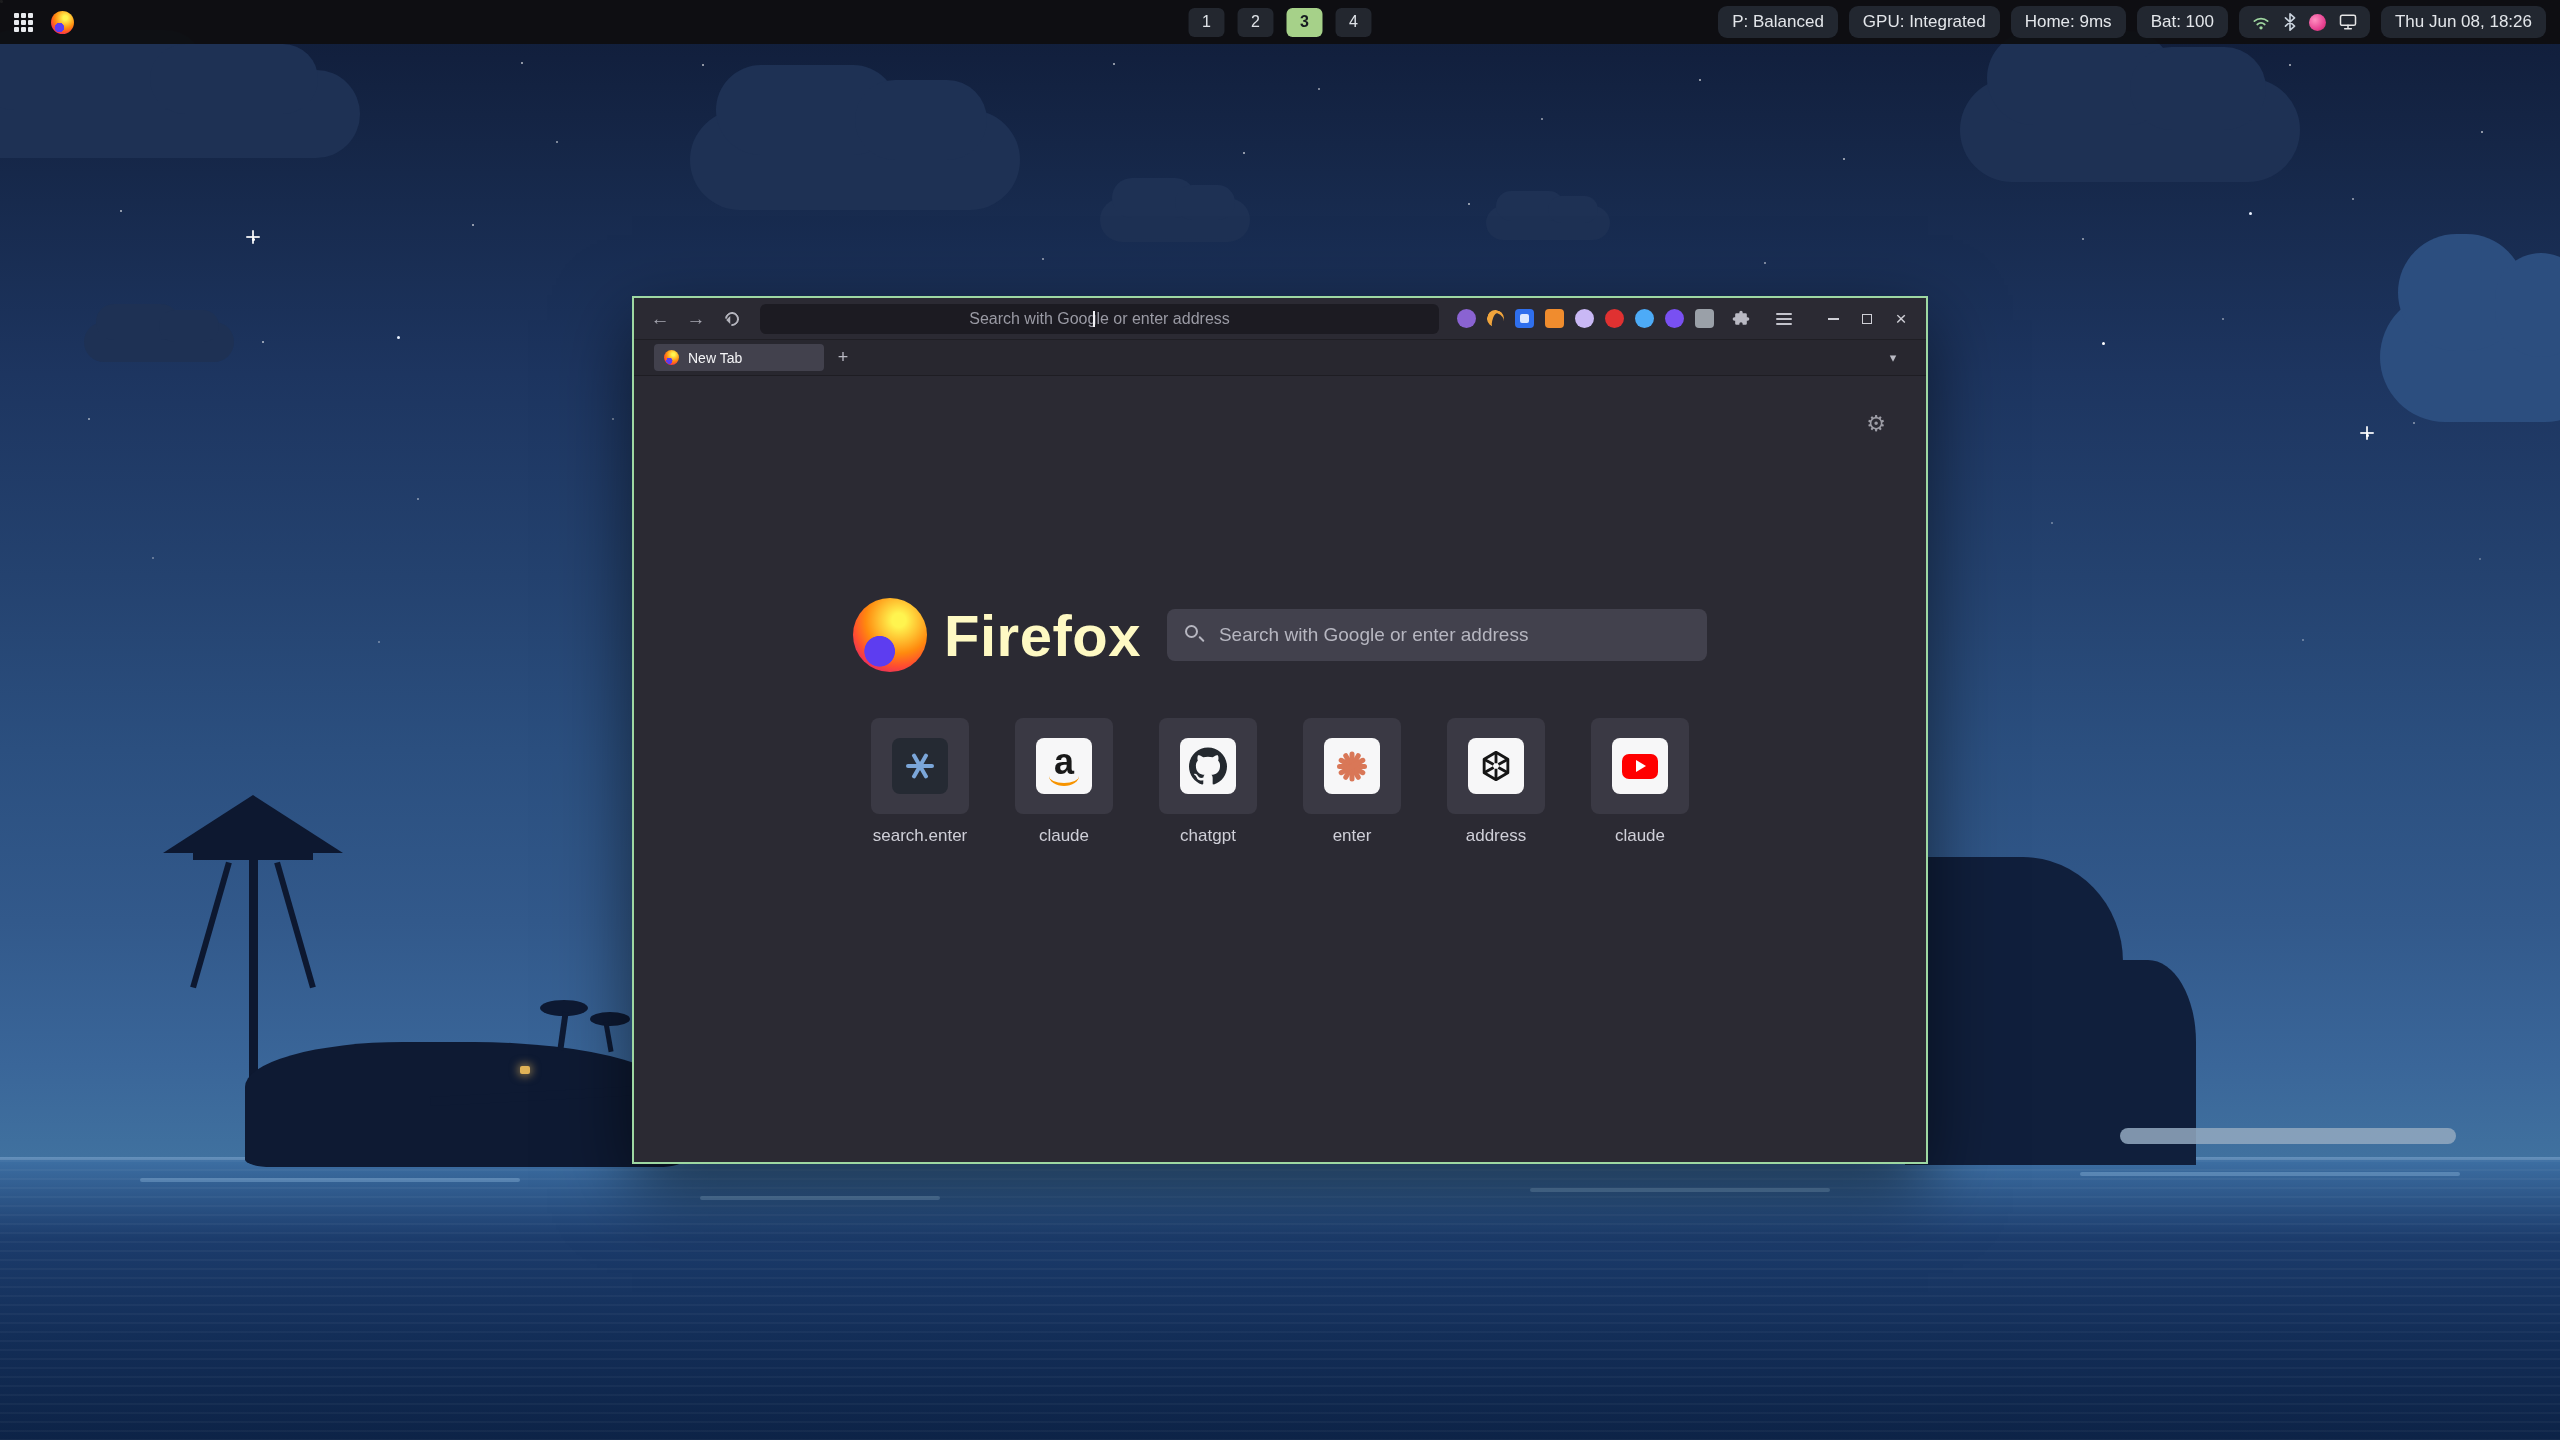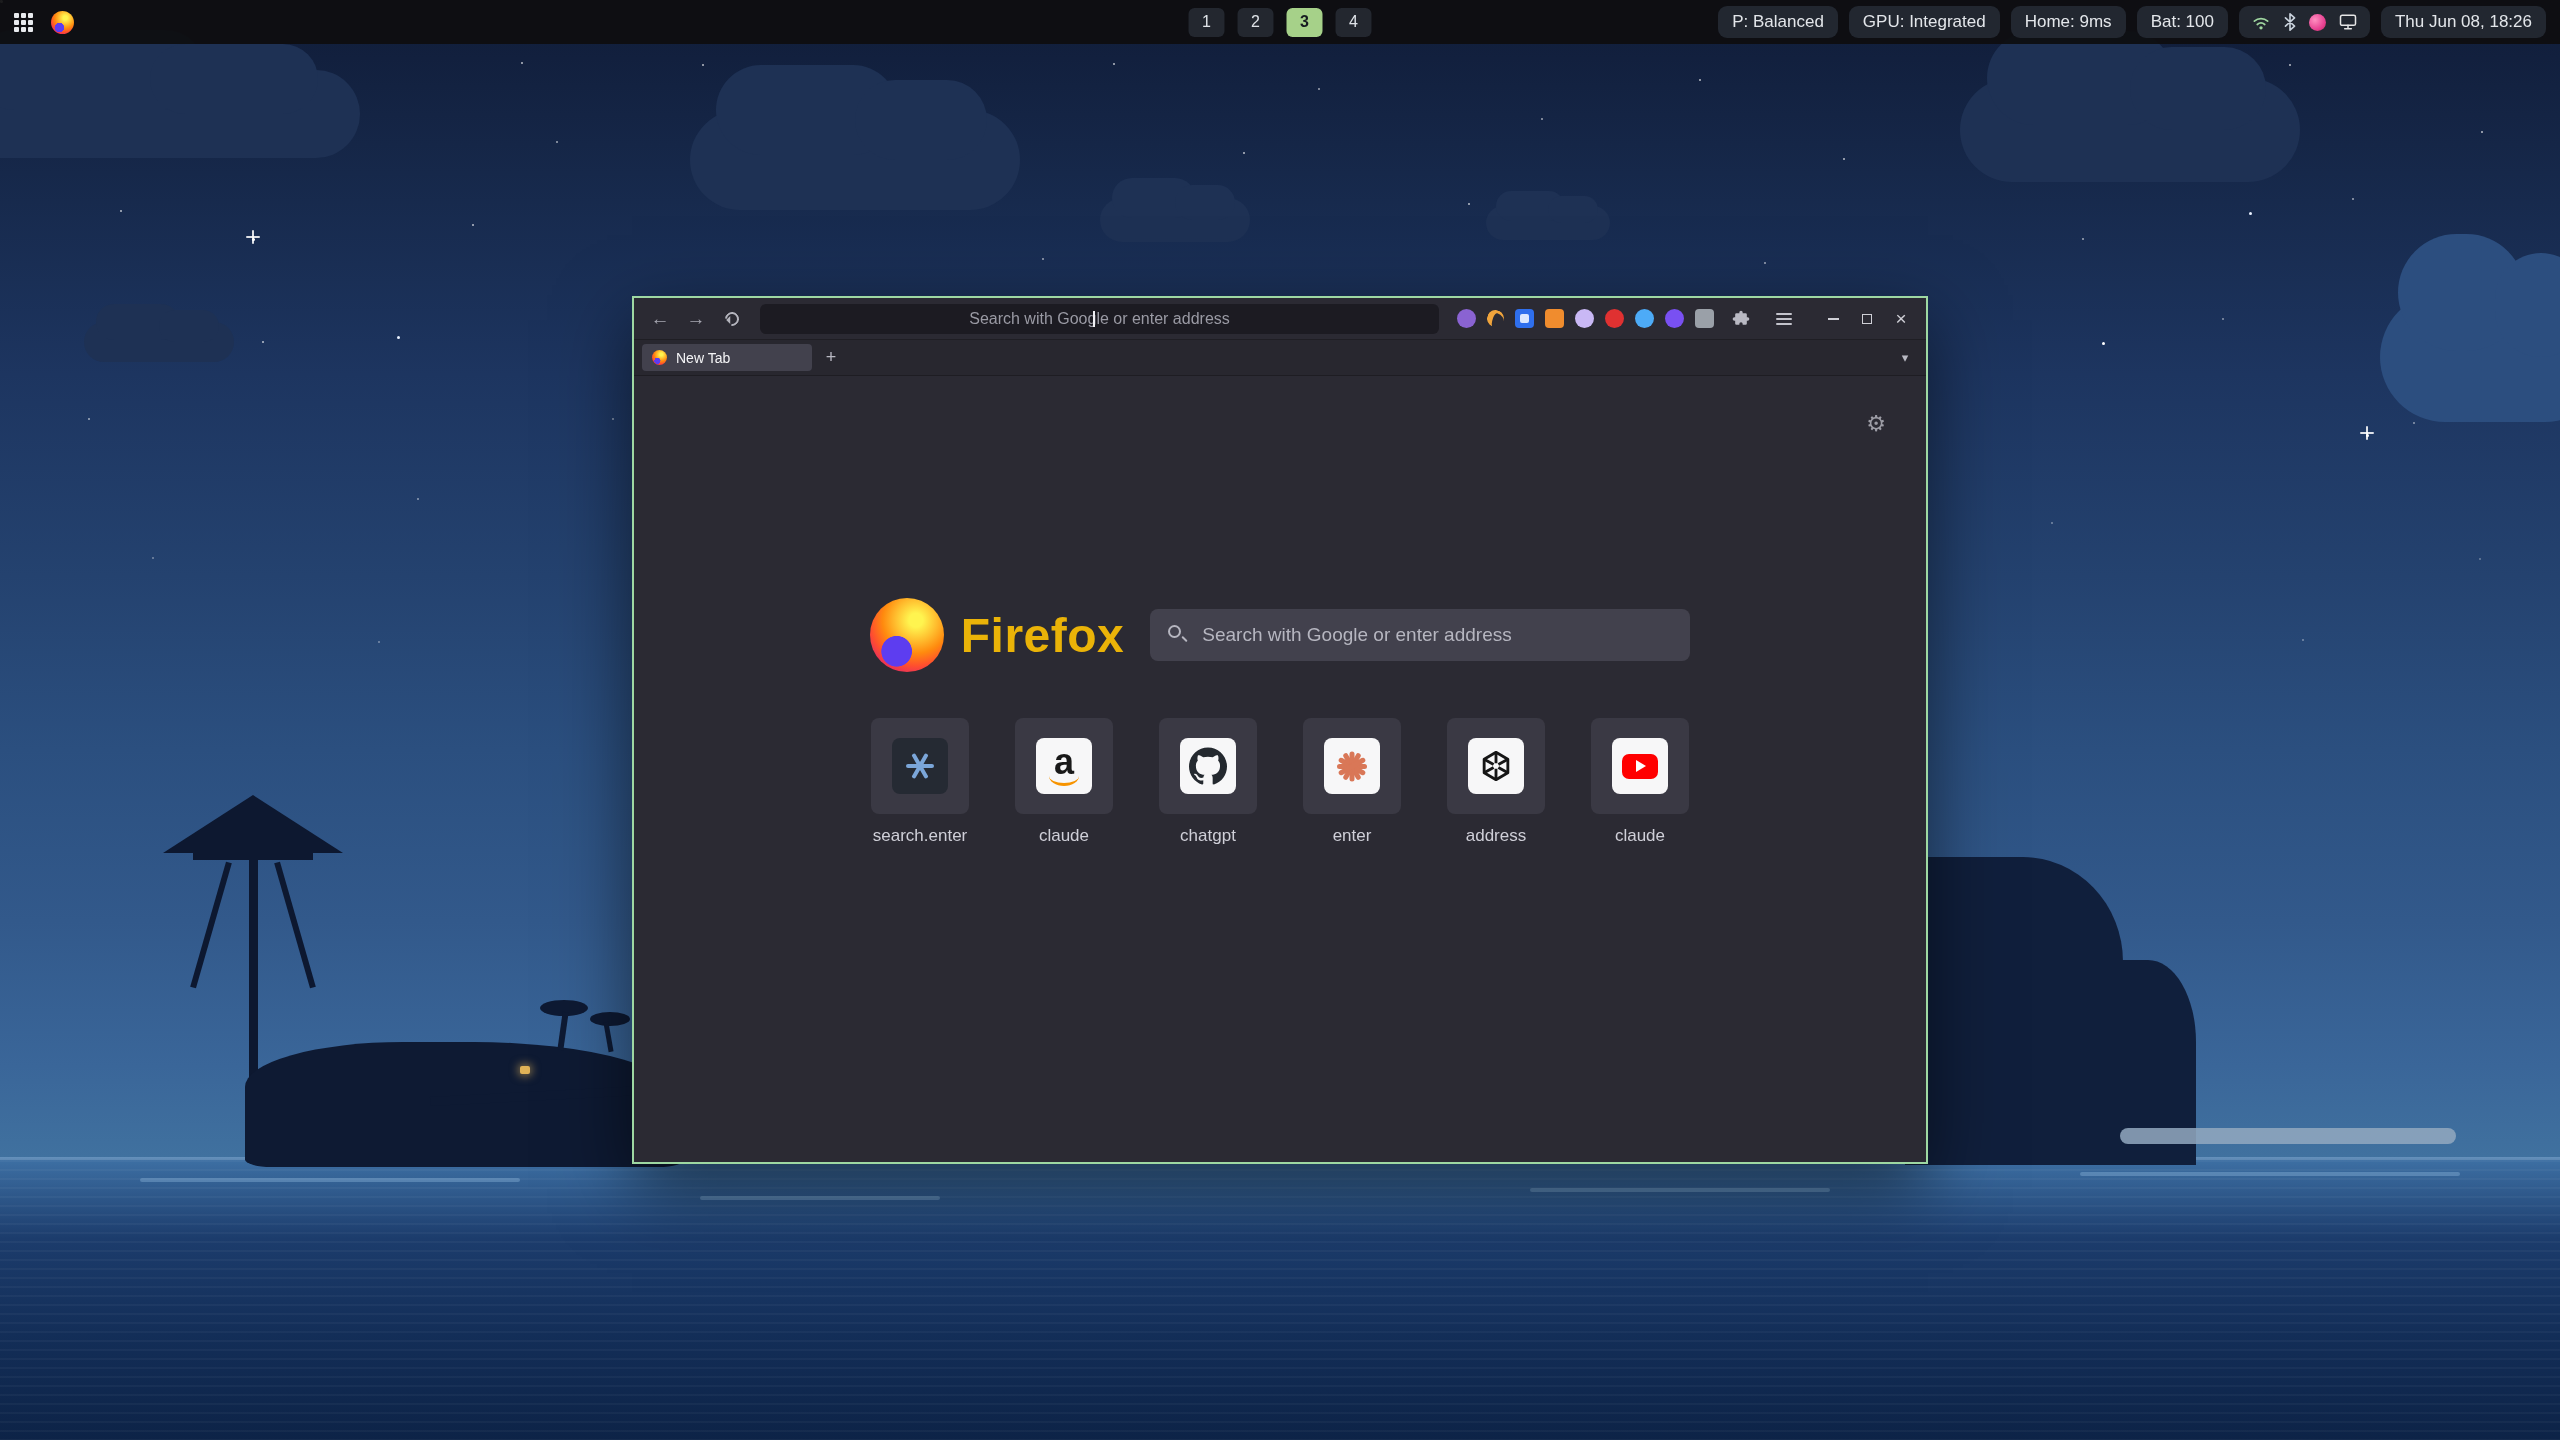--- a/index.html
+++ b/index.html
@@ -99,7 +99,7 @@
   .max-box { width: 10px; height: 10px; border: 1.5px solid #cfcfd6; }
   .close-x { font-size: 19px; line-height: 1; }
 
-  .tabbar { height: 36px; background: #28272f; display: flex; align-items: center; padding: 0 8px; border-bottom: 1px solid rgba(0,0,0,.25); }
+  .tabbar { height: 36px; background: #28272f; display: flex; align-items: center; padding: 0 20px; border-bottom: 1px solid rgba(0,0,0,.25); }
   .tab { width: 170px; height: 27px; background: #42414d; border-radius: 4px; display: flex; align-items: center; gap: 9px; padding: 0 10px; color: #f4f4f6; font-size: 14px; }
   .newtab-btn { width: 26px; height: 26px; display: flex; align-items: center; justify-content: center; color: #b9b9c3; font-size: 18px; margin-left: 6px; border-radius: 4px; }
   .tablist-btn { margin-left: auto; width: 26px; height: 26px; display: flex; align-items: center; justify-content: center; color: #b9b9c3; font-size: 13px; }

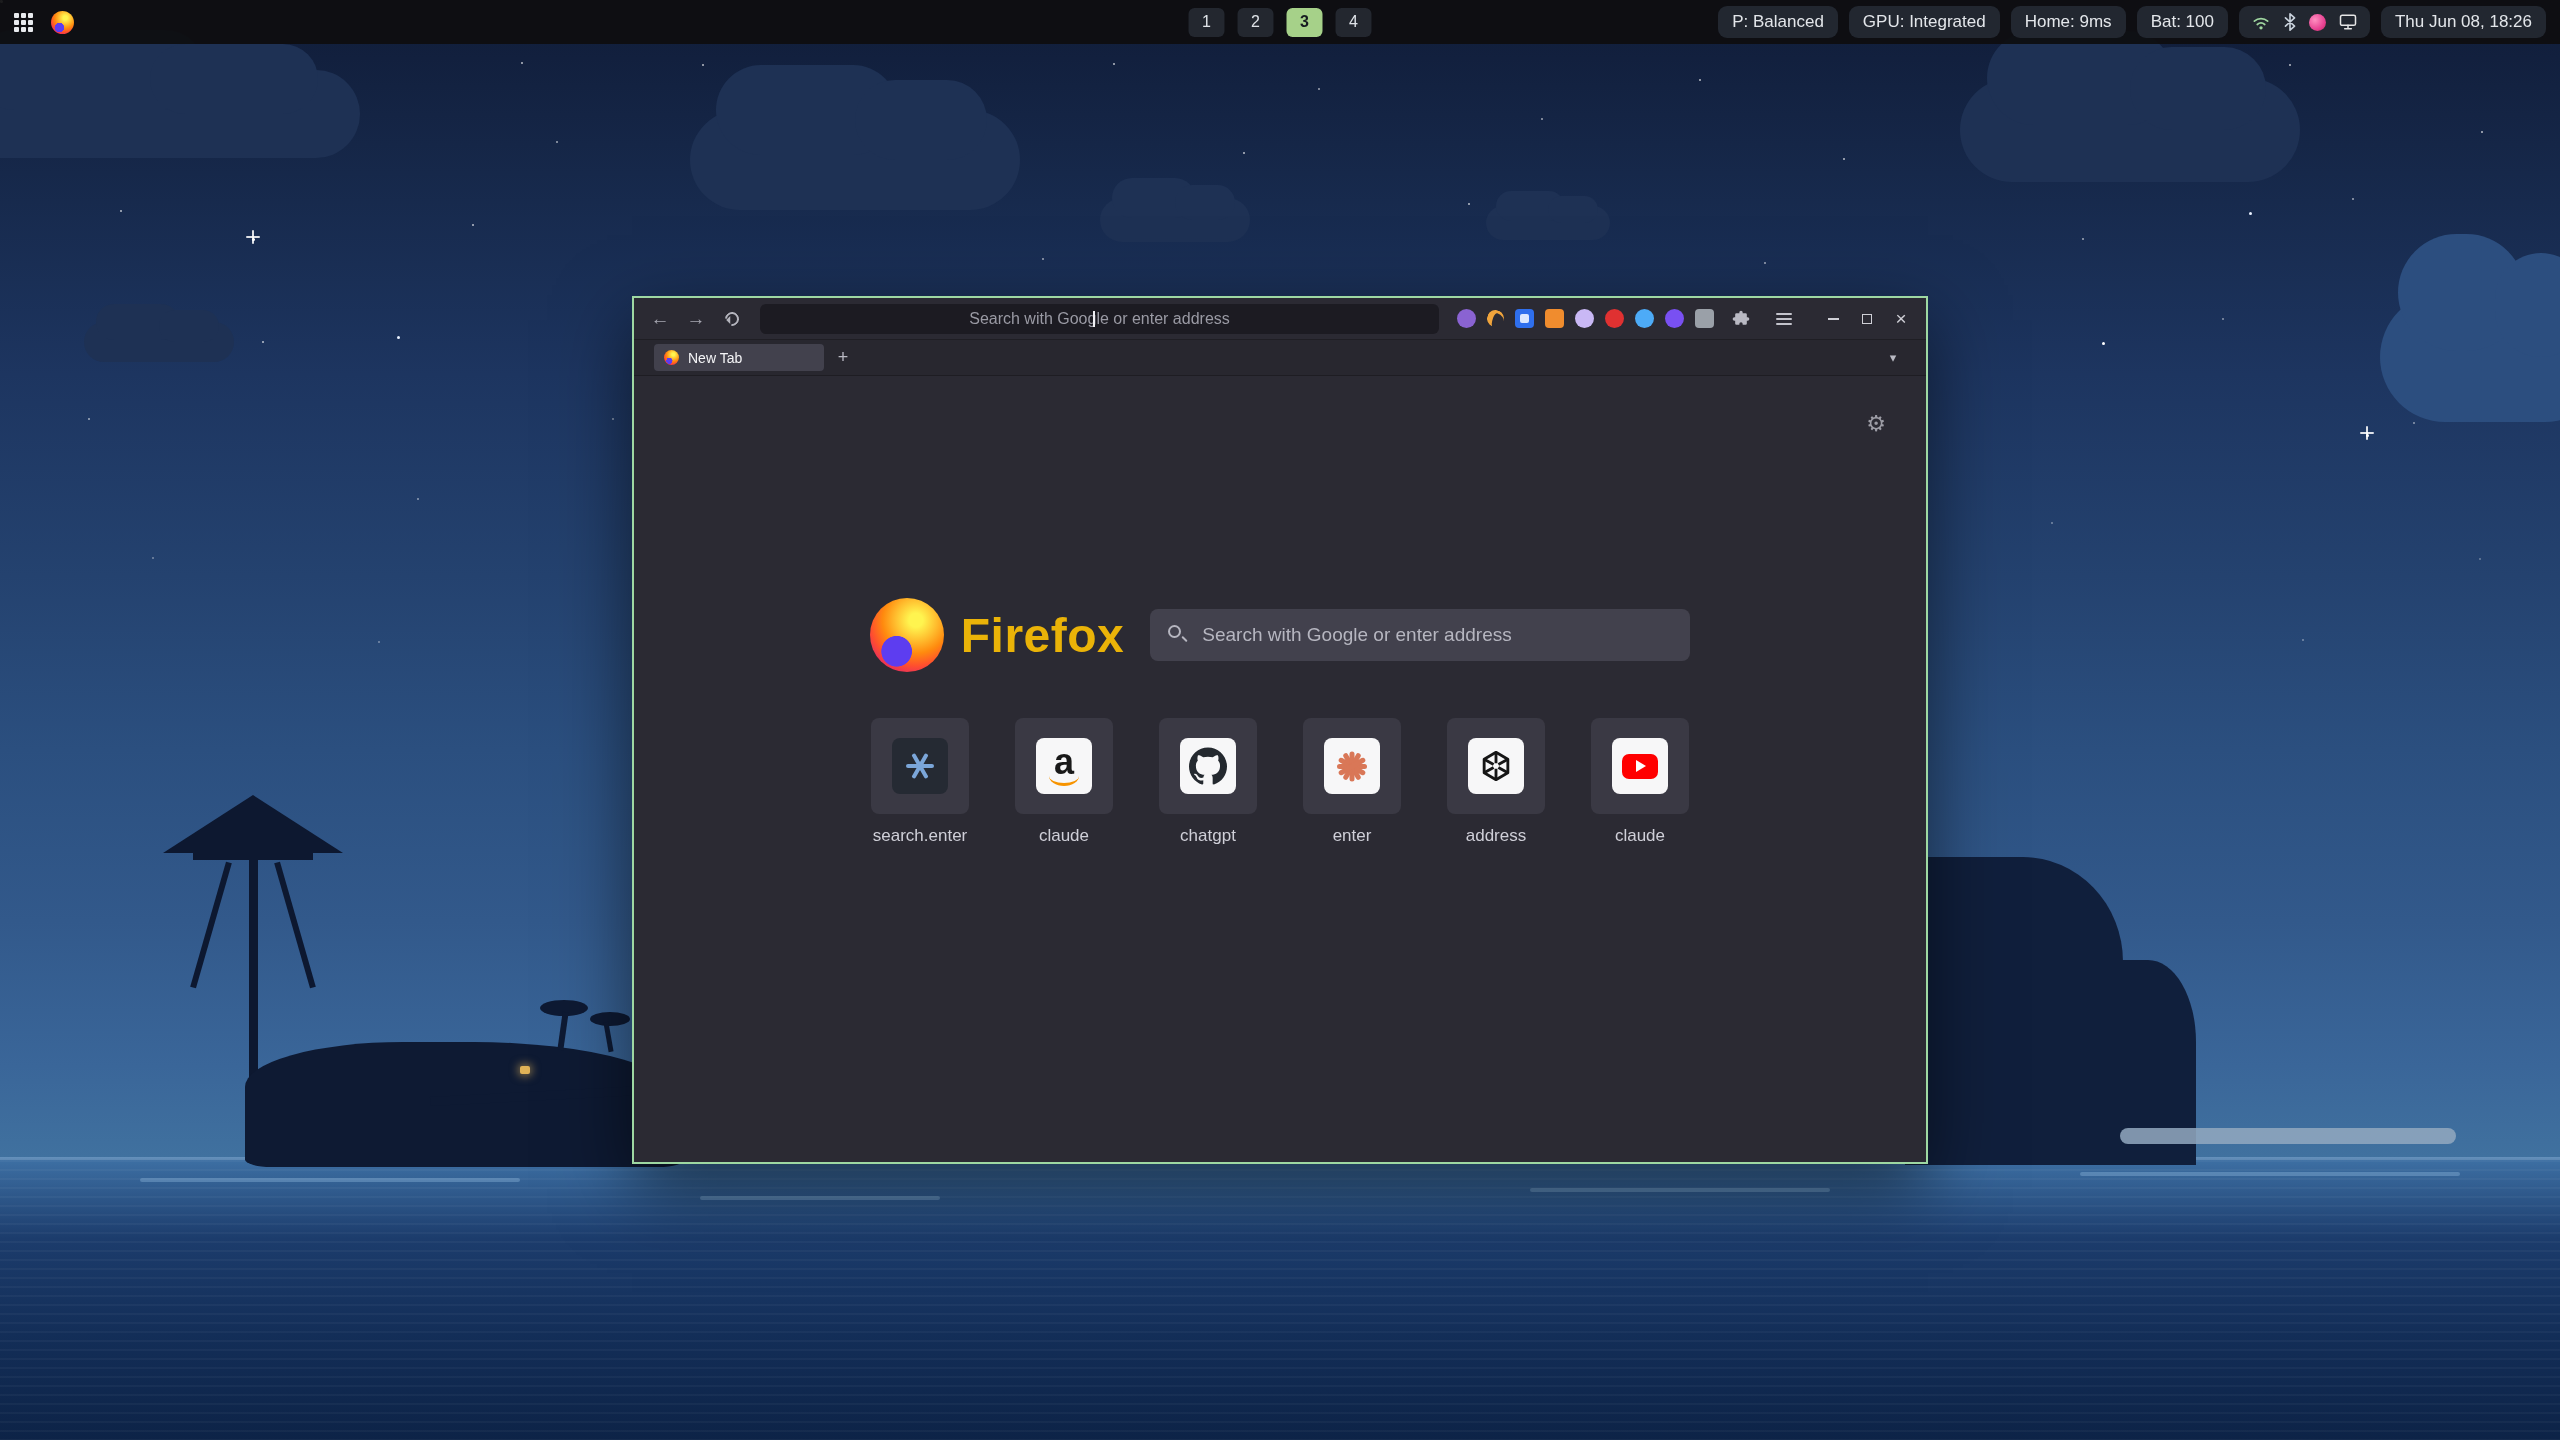--- a/index.html
+++ b/index.html
@@ -110,7 +110,7 @@
   .hero { margin-top: 222px; display: flex; align-items: center; justify-content: center; gap: 26px; }
   .logo-lockup { display: flex; align-items: center; gap: 17px; }
   .big-ball { width: 74px; height: 74px; }
-  .wordmark { font-size: 48px; font-weight: bold; color: #eab308; letter-spacing: .5px; }
+  .wordmark { font-size: 58px; font-weight: bold; color: #fef9c3; letter-spacing: .5px; }
   .searchbox { width: 540px; height: 52px; background: #42414d; border-radius: 8px; display: flex; align-items: center; position: relative; }
   .searchbox input { width: 100%; height: 100%; background: transparent; border: none; outline: none; padding-left: 52px; font-size: 19px; color: #e6e6ea; font-family: "Liberation Sans", sans-serif; }
   .searchbox input::placeholder { color: #b6b6c0; }

